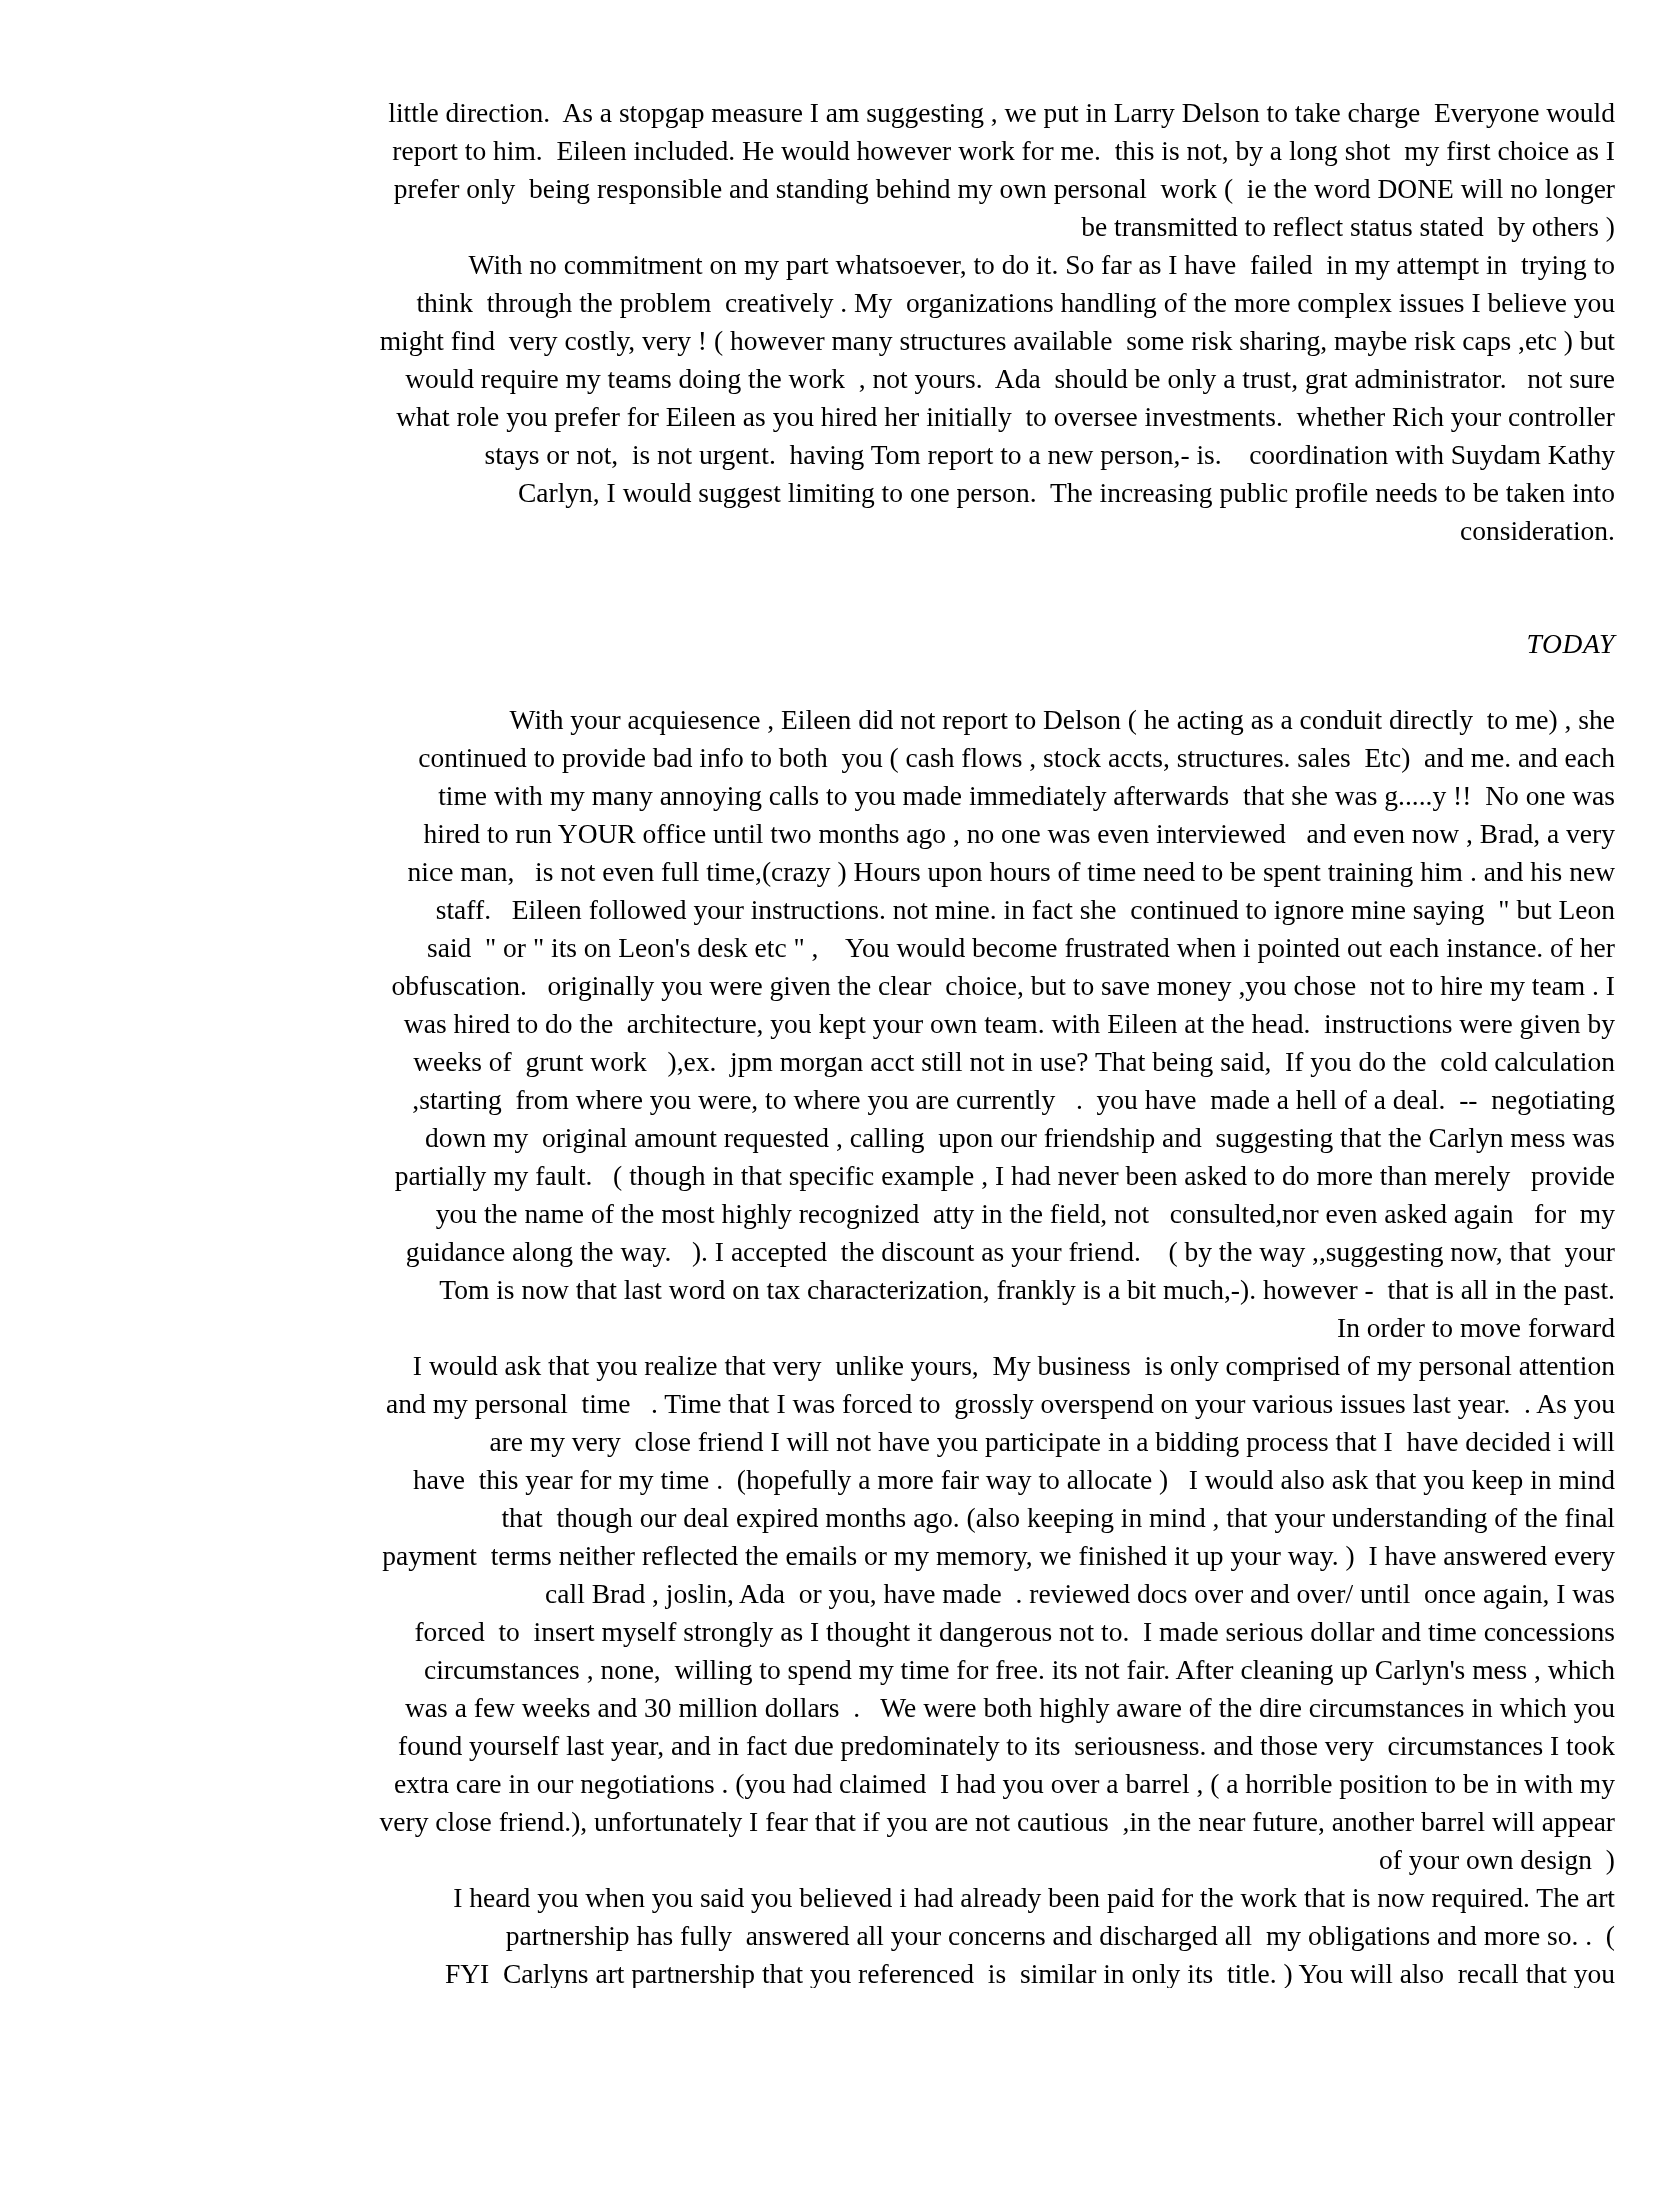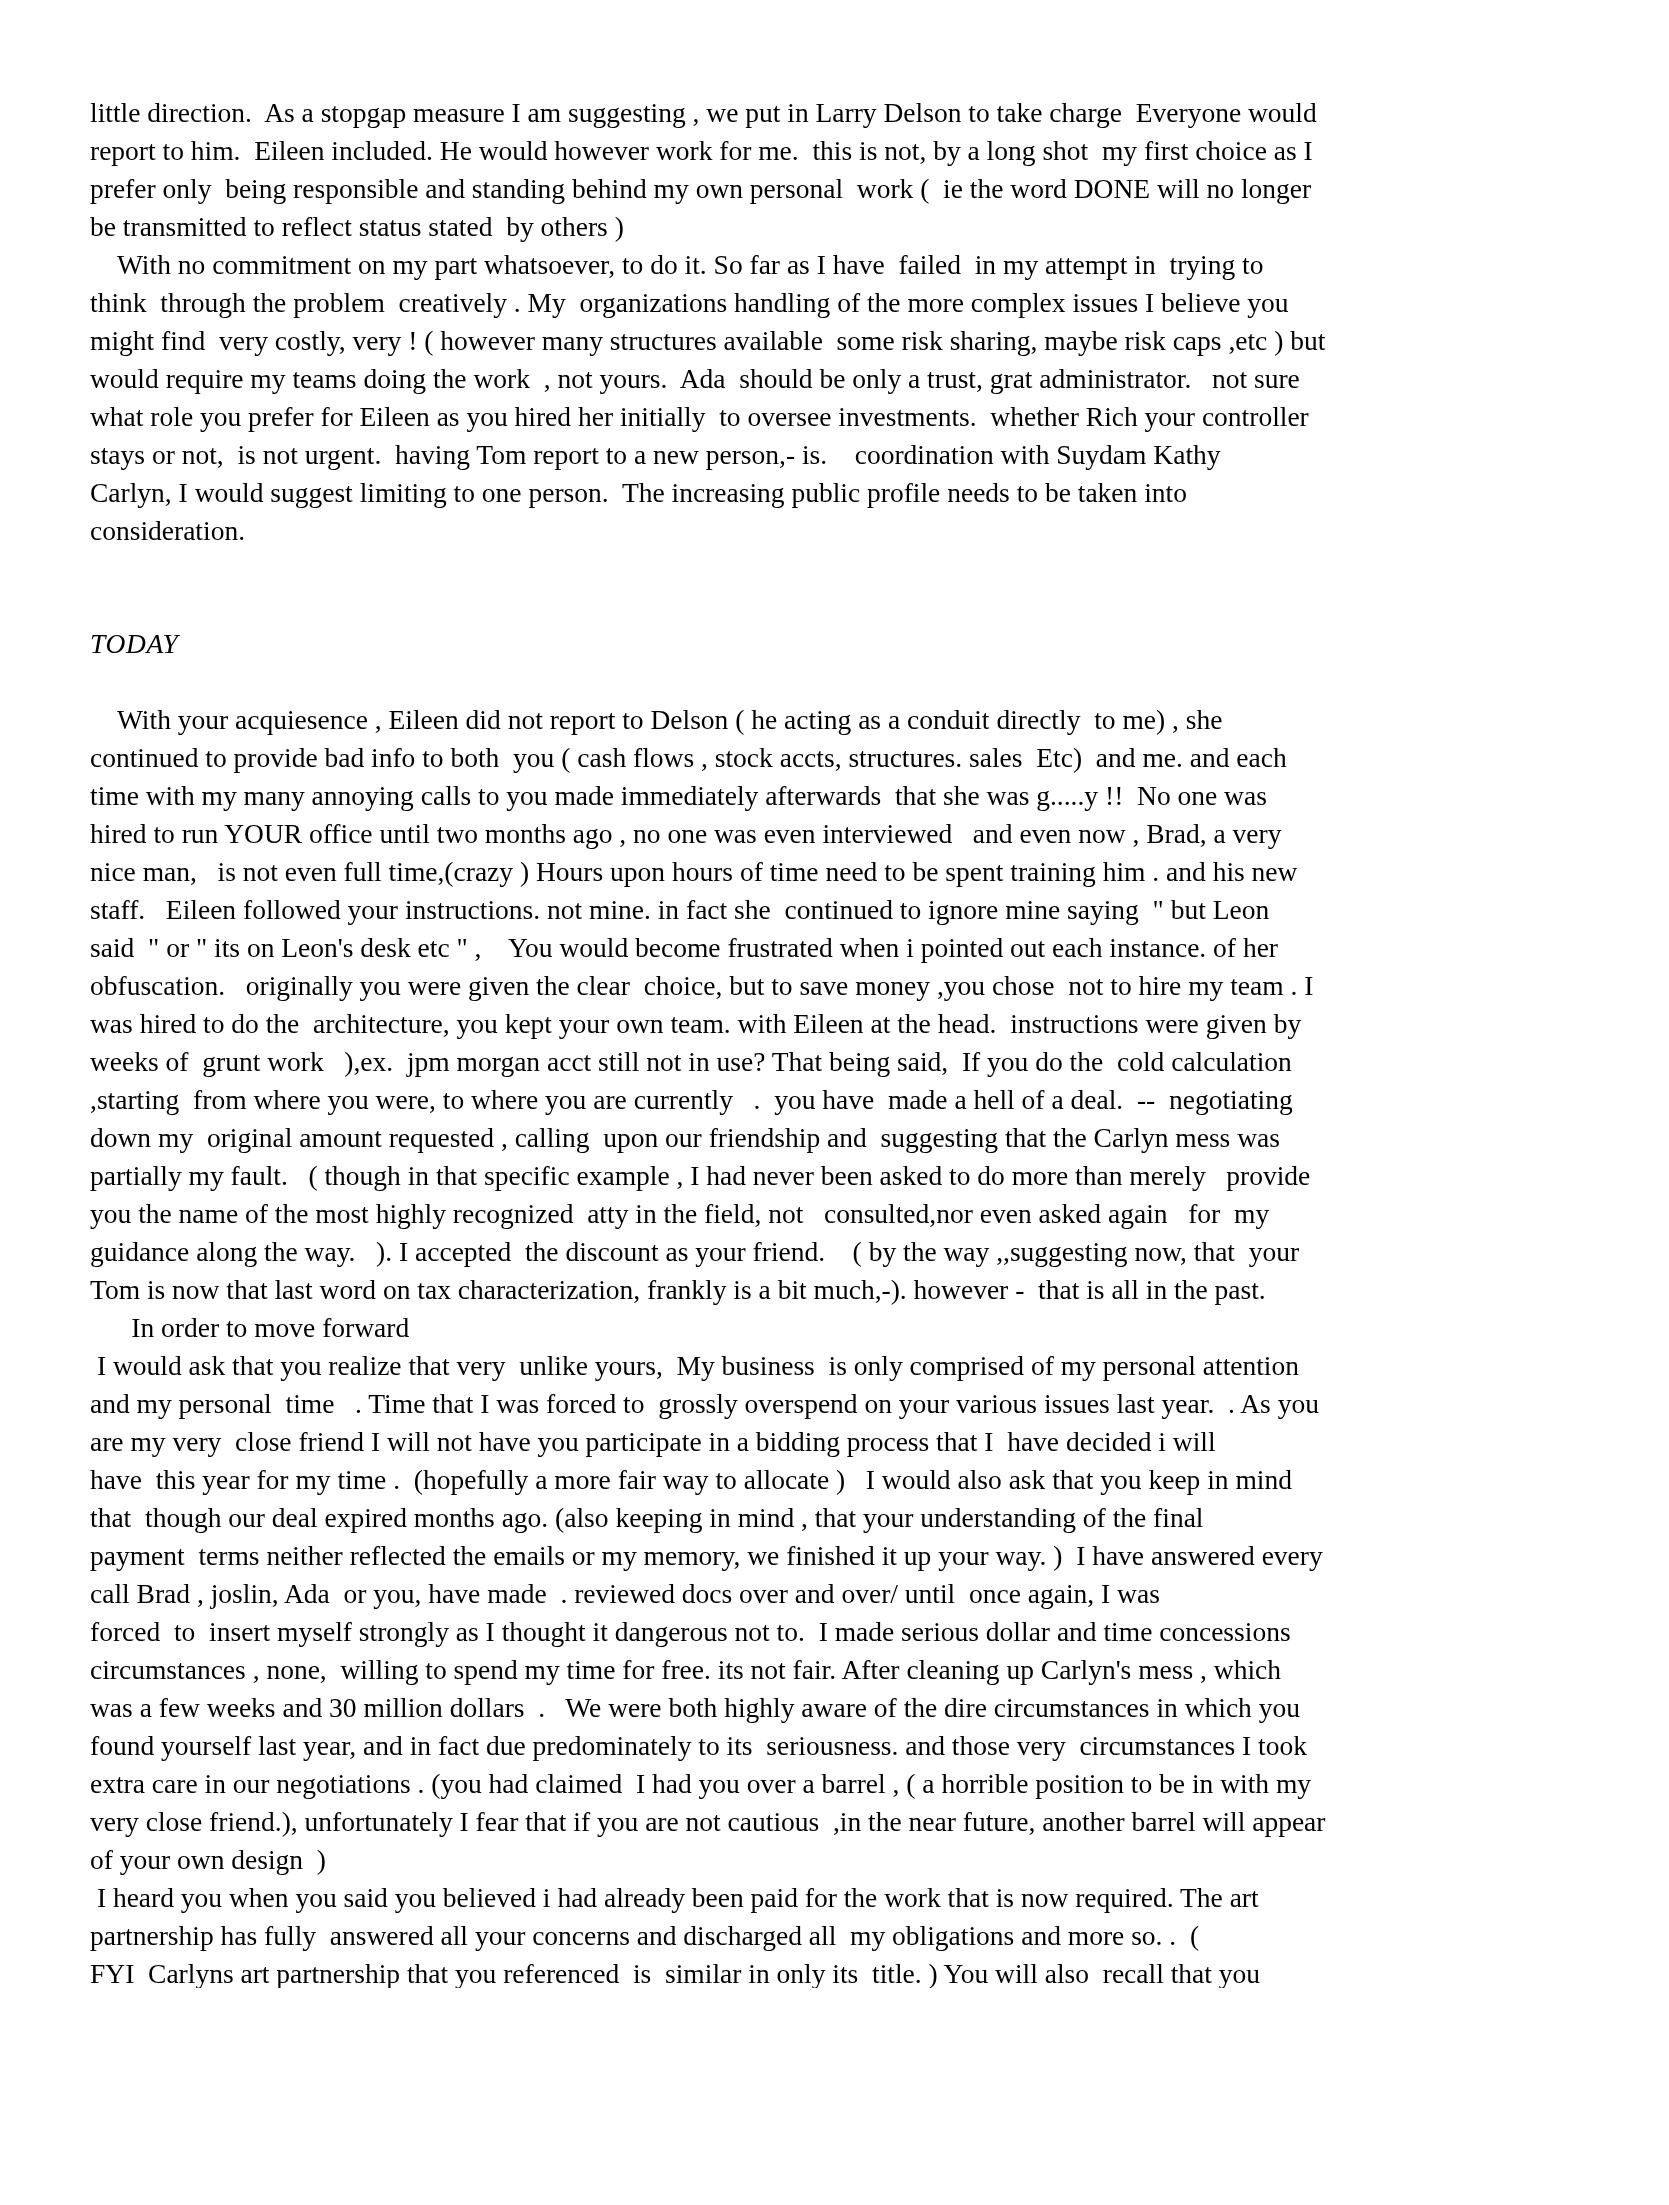--- a/index.html
+++ b/index.html
@@ -15,6 +15,7 @@
     overflow: hidden;
     font-family: "Liberation Serif", "DejaVu Serif", serif;
     color: #000000;
+    text-align: right;
   }
   .content {
     position: absolute;

